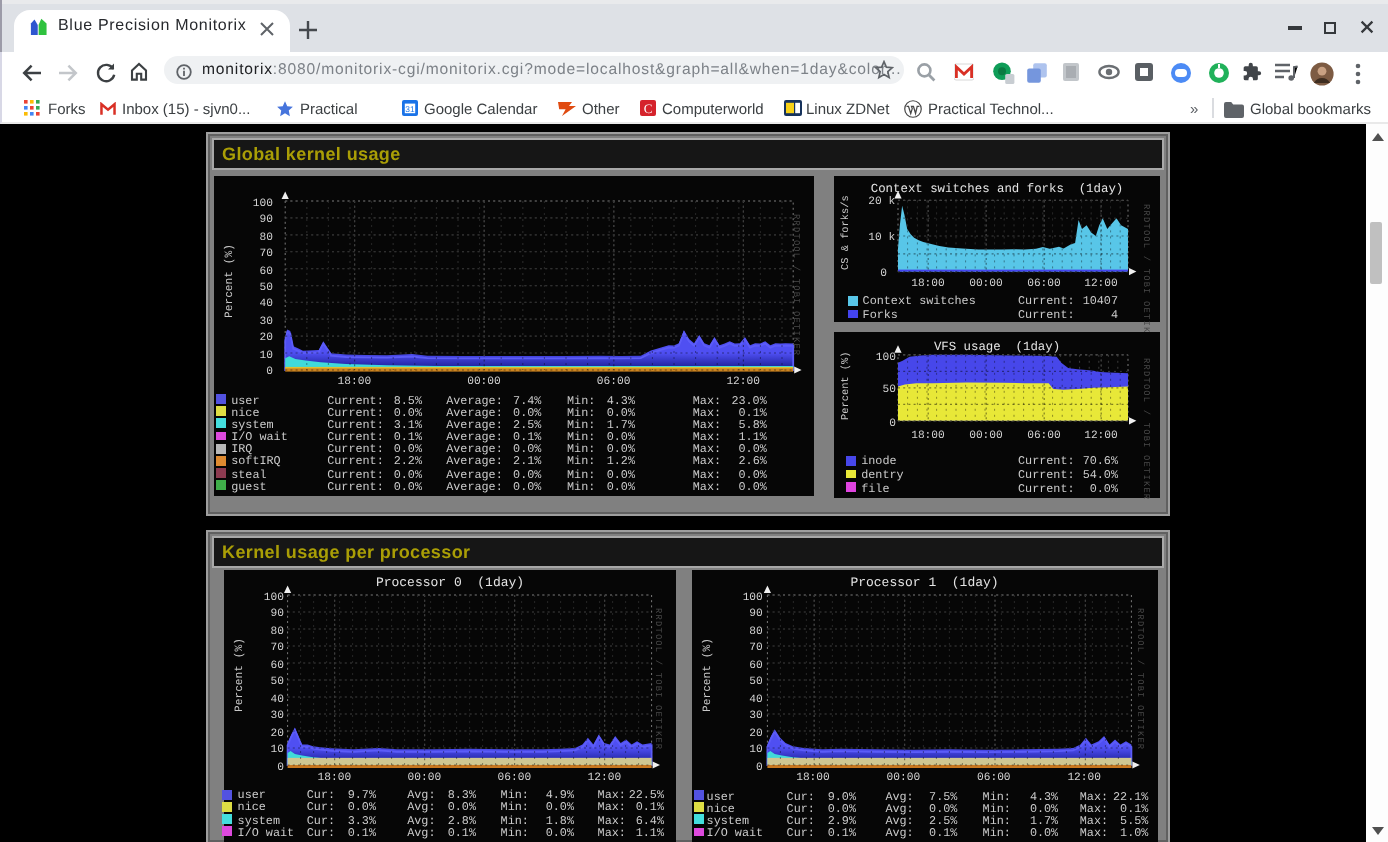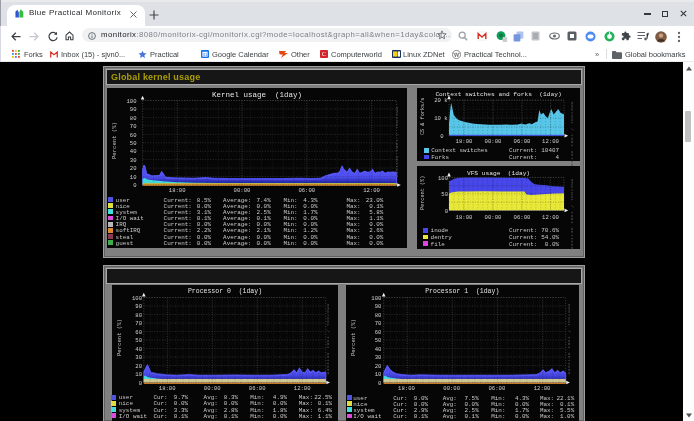--- a/index.html
+++ b/index.html
@@ -31,7 +31,7 @@
       <path d="M0.5 9.5 L0.5 3.1 L2.5 0.9 L4.3 3.9 L4.3 9.5 Z" fill="#2e56cf"></path>
       <path d="M4.8 9.5 L4.8 3.7 L6.3 0.4 L9.2 3.0 L9.2 9.5 Z" fill="#2fc23f"></path>
     </svg>
-<div id="tabtitle">Blue Practical Monitorix</div>
+<div id="tabtitle">Blue Precision Monitorix</div>
 <svg class="abs" style="left:128px;top:10px" width="9" height="9" viewBox="0 0 9 9">
       <path d="M1.5 1.5 L7.5 7.5 M7.5 1.5 L1.5 7.5" stroke="#5f6368" stroke-width="1"></path>
     </svg>

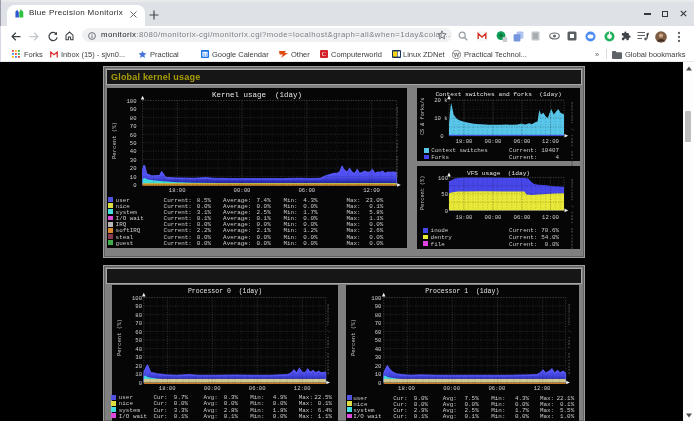--- a/index.html
+++ b/index.html
@@ -224,7 +224,6 @@
     <div class="abs" style="left:106px;top:7px;width:476px;height:16px;background:#161616;border:1px solid #a8a8a8"></div>
     <div class="abs" style="left:111px;top:9.5px;font-size:9px;letter-spacing:0.2px;font-weight:bold;color:#aa9e06">Global kernel usage</div>
     <div class="graph" style="left:107px;top:26px;width:300px;height:160px"></div>
-    <div class="gt" style="left:107px;top:29.0px;width:300px;text-align:center;font-size:7.5px">Kernel usage  (1day)</div>
     <svg class="abs" style="left:107px;top:26.0px" width="300" height="160" viewBox="0 0 300 160">
       <line x1="35.599999999999994" y1="12.5" x2="289.6" y2="12.5" stroke="#565656" stroke-width="0.6" stroke-dasharray="1,1.6"></line>
       <line x1="35.599999999999994" y1="20.9" x2="289.6" y2="20.9" stroke="#565656" stroke-width="0.6" stroke-dasharray="1,1.6"></line>

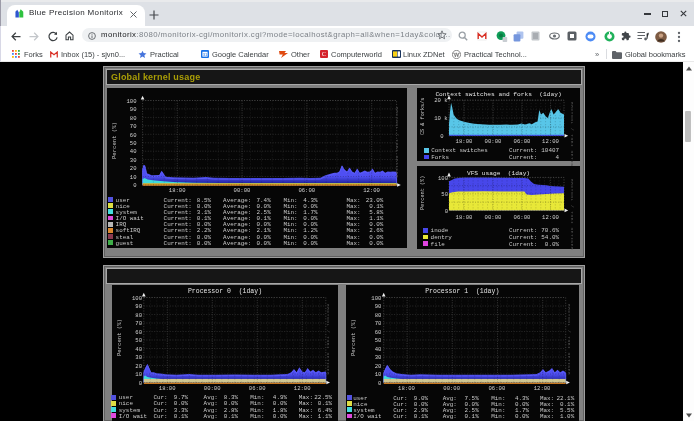--- a/index.html
+++ b/index.html
@@ -599,6 +599,7 @@
     <div class="lv" style="left:534px;top:178.6px;width:25px">0.0%</div>
     <div class="sec" style="left:103px;top:203px;width:482px;height:157px"></div>
     <div class="abs" style="left:106px;top:206px;width:476px;height:16px;background:#161616;border:1px solid #a8a8a8"></div>
+    <div class="abs" style="left:111px;top:208.5px;font-size:9px;letter-spacing:0.2px;font-weight:bold;color:#aa9e06">Kernel usage per processor</div>
     <div class="abs" style="left:683px;top:0;width:11px;height:359px;background:#fdfdfd"></div>
     <svg class="abs" style="left:685.5px;top:4px" width="6" height="5" viewBox="0 0 6 5">
       <path d="M3 0.5 L6 4.5 L0 4.5 Z" fill="#505050"></path>

